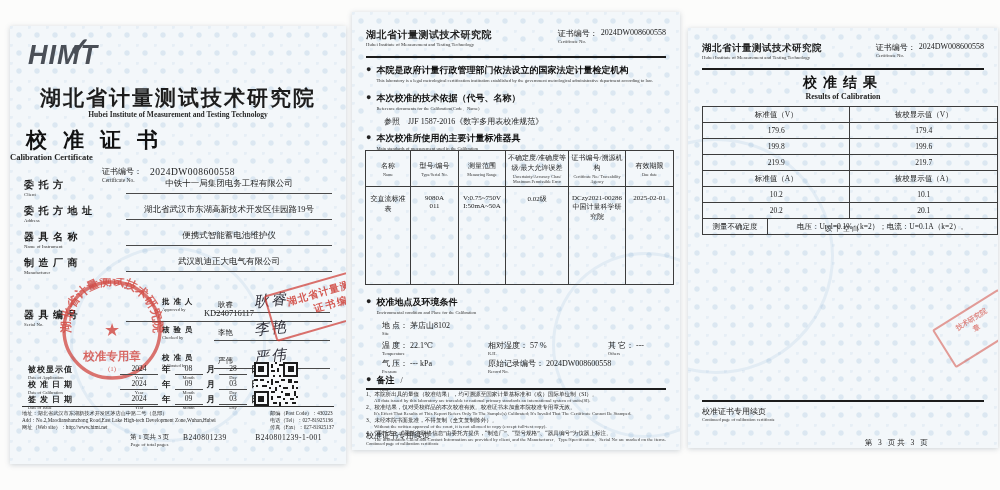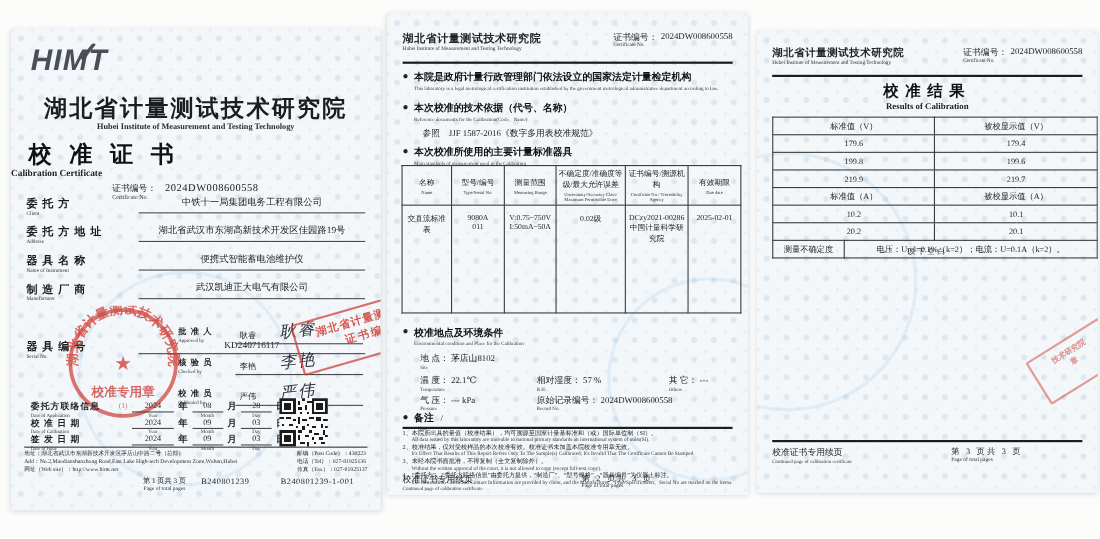--- a/index.html
+++ b/index.html
@@ -238,7 +238,7 @@
 
   <div class="daterow" style="top:338px;">
     <div class="dlab">
-        <div class="cn">委托方联络信息</div>
+        <div class="cn">被校显示值</div>
       <div class="en">Date of Application</div>
       </div>
     <div class="dcol">

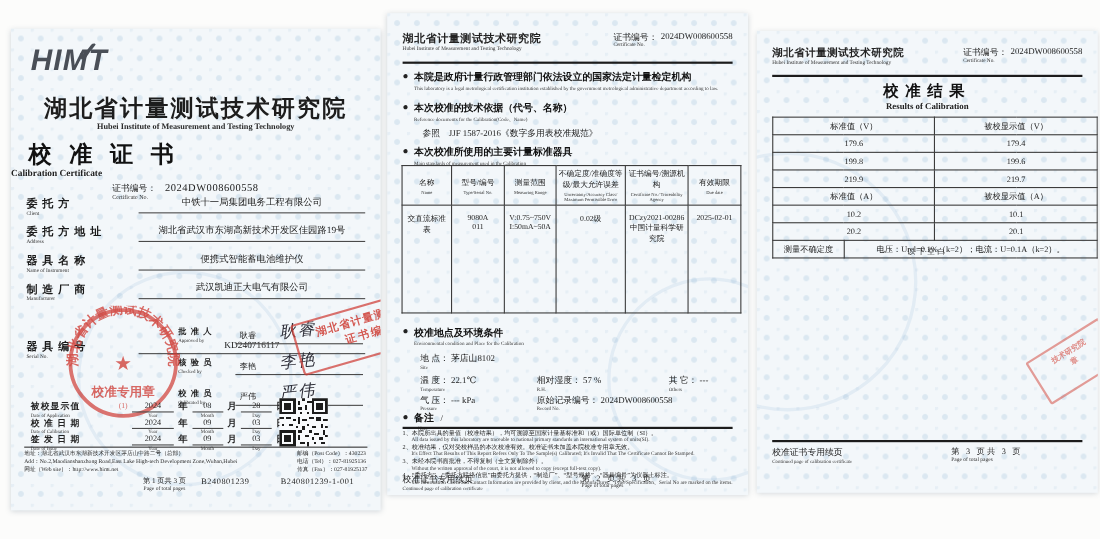--- a/index.html
+++ b/index.html
@@ -95,7 +95,7 @@
   .cfoot{position:absolute;left:14px;right:14px;display:flex;}
   .cfoot .fl .cn{font-size:8px;}
   .cfoot .fl .en{font-size:4.5px;color:#333;}
-  .cfoot .fp{margin-left:90px;text-align:left;}
+  .cfoot .fp{margin-left:90px;text-align:right;margin-top:32px;}
   .cfoot .fp .cn{font-size:7.5px;letter-spacing:2px;}
   .cfoot .fp .en{font-size:5px;color:#333;}
   .frule{position:absolute;left:14px;right:14px;border-top:2px solid #1c1c1c;}

